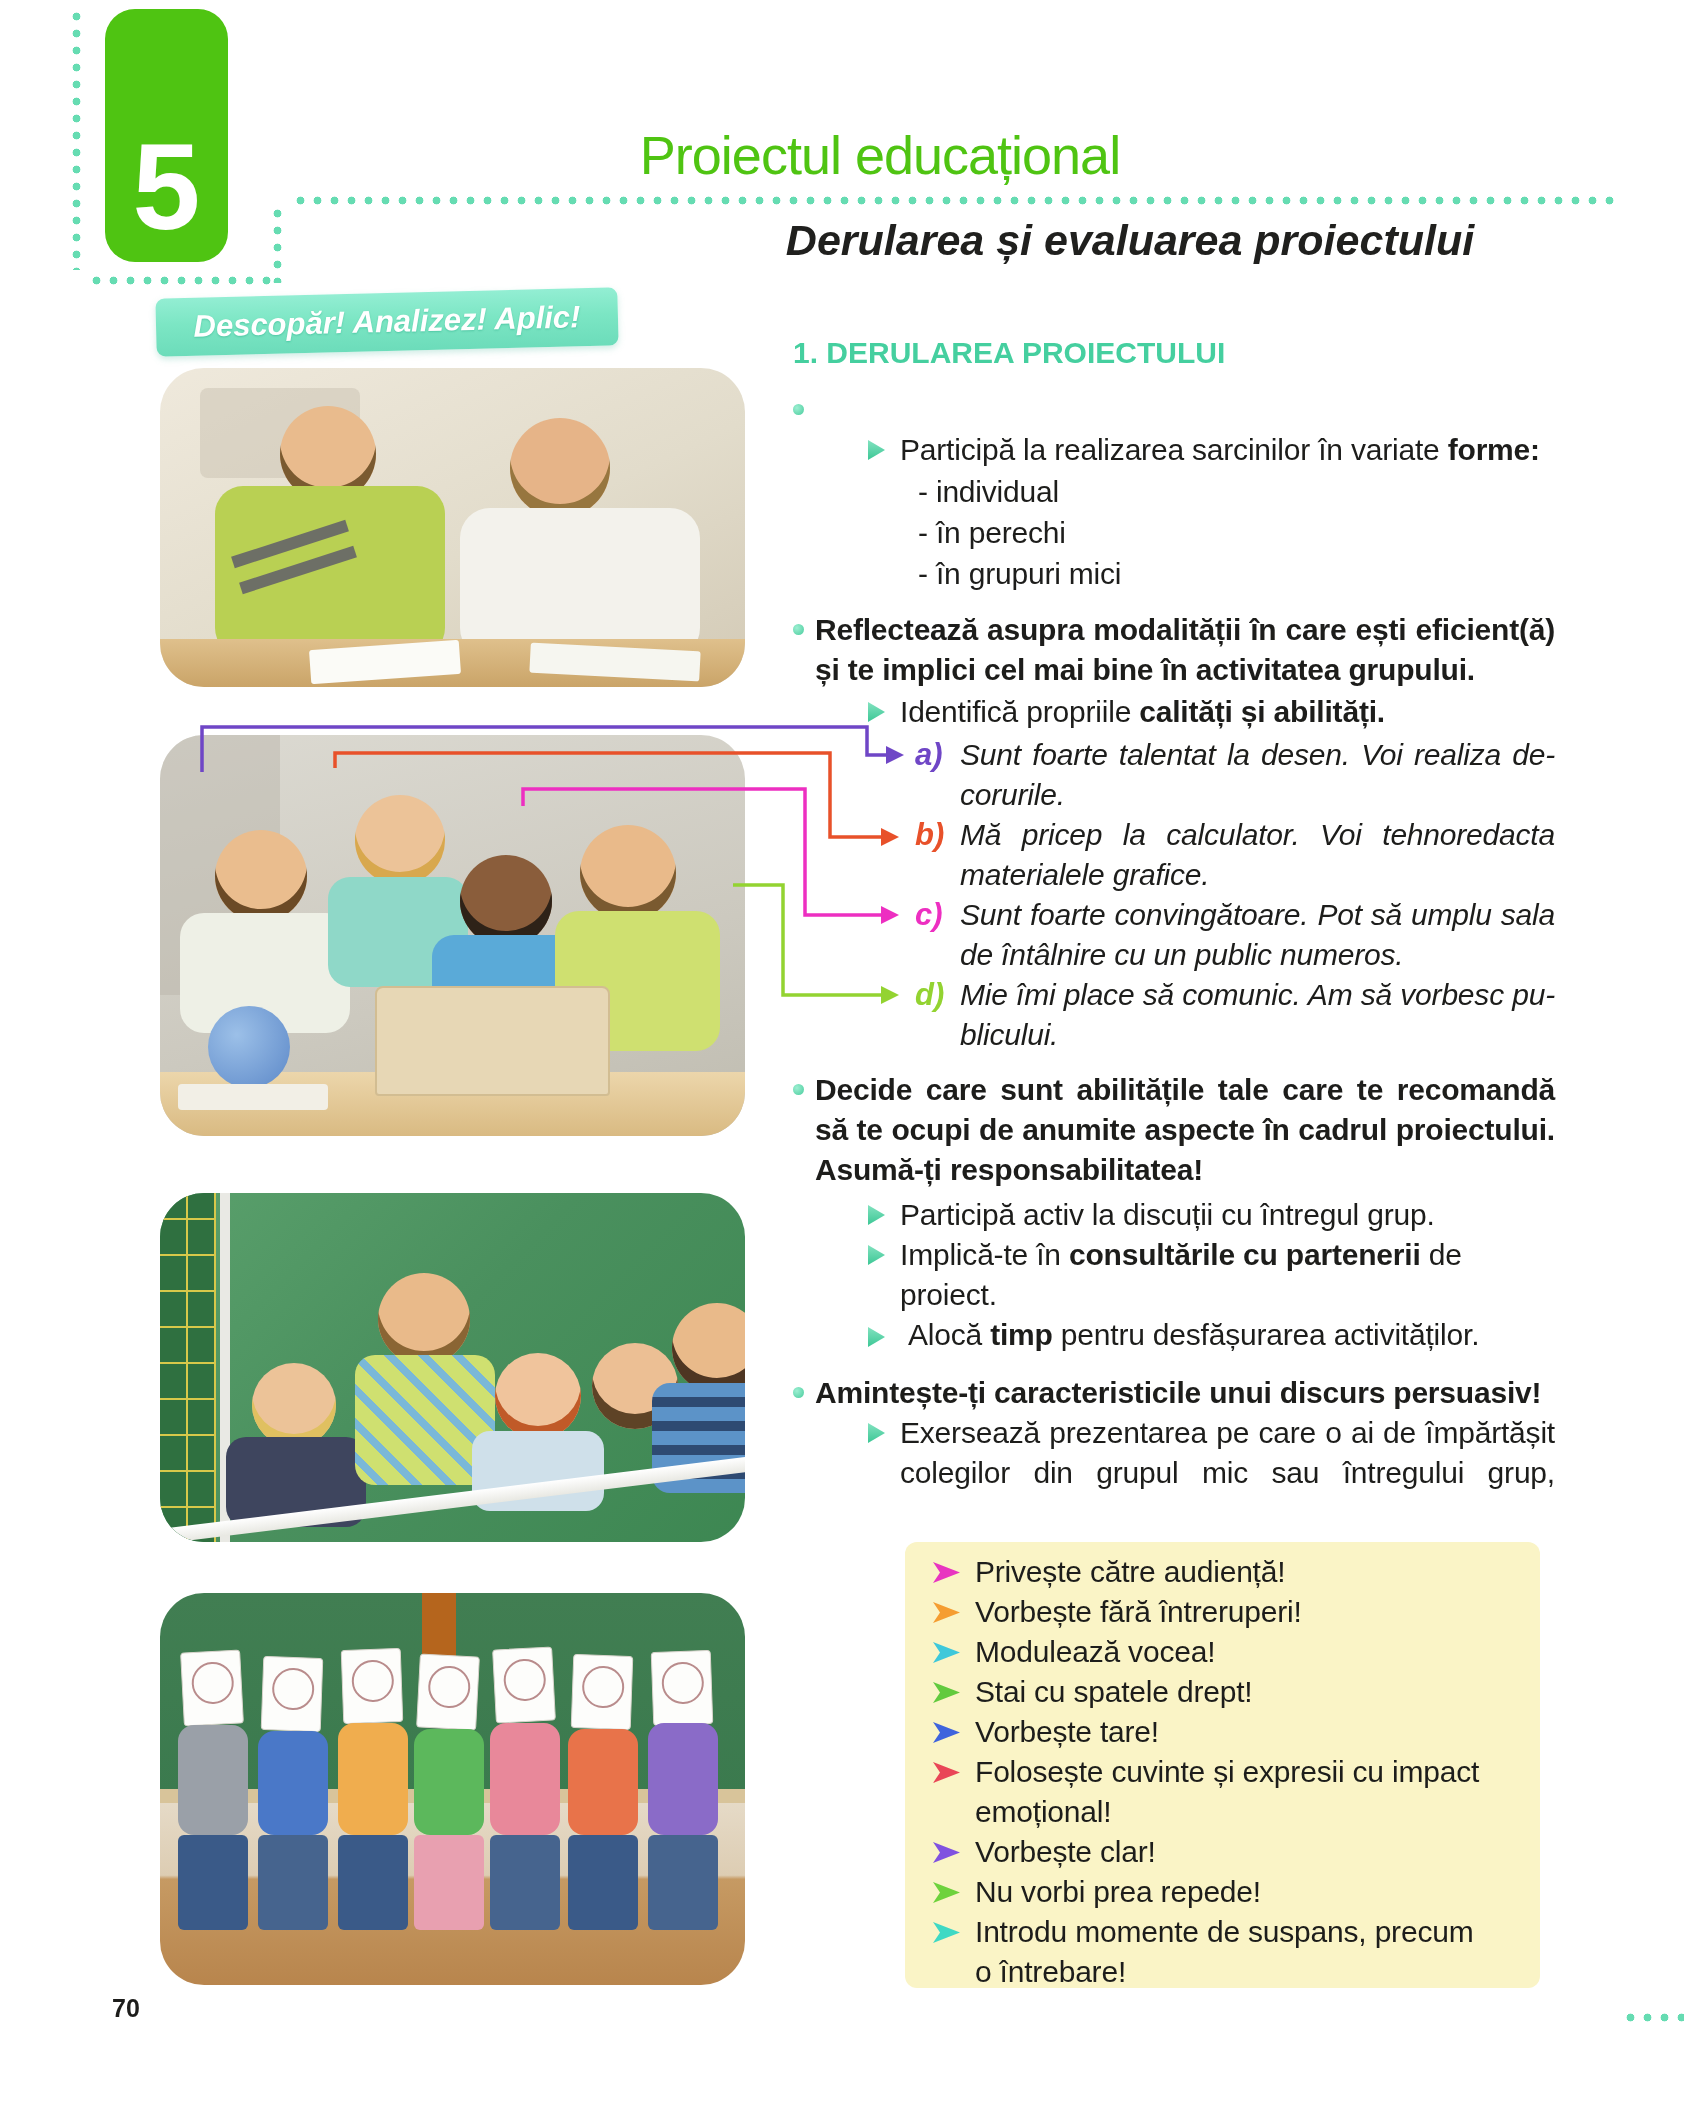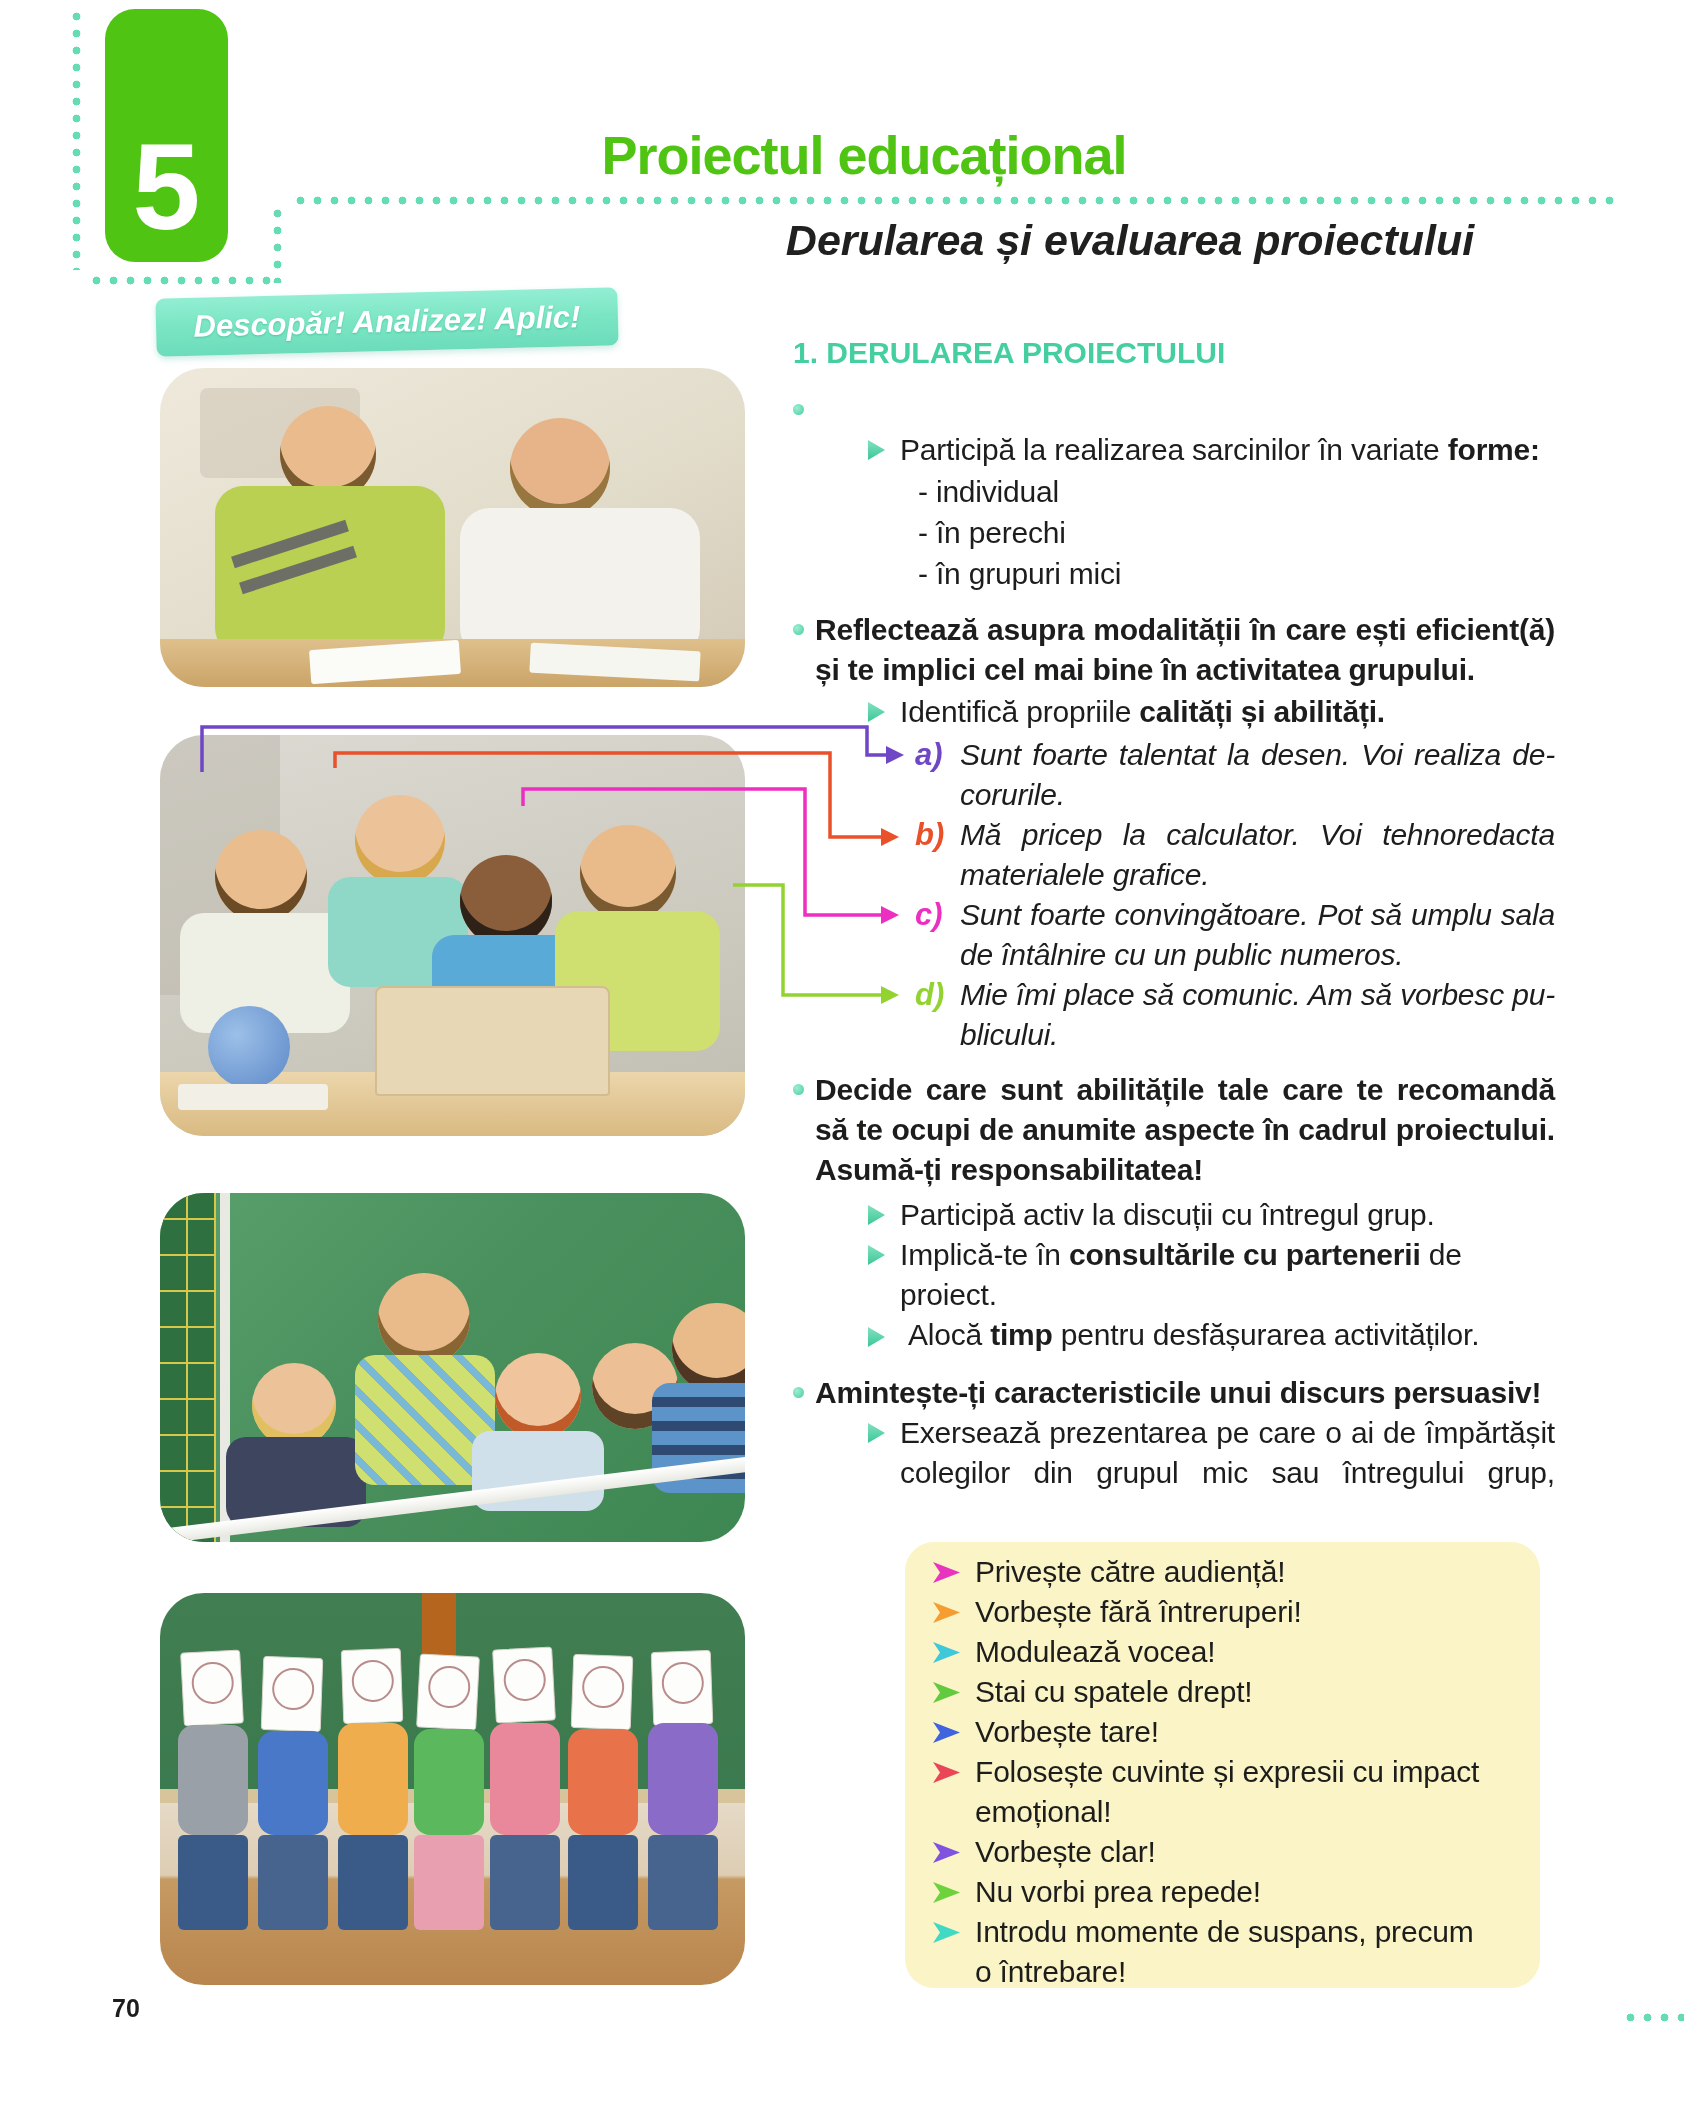--- a/index.html
+++ b/index.html
@@ -18,7 +18,7 @@
   .chapter-box{position:absolute;left:105px;top:9px;width:123px;height:253px;background:var(--green);border-radius:30px;display:flex;align-items:flex-end;justify-content:center;}
   .chapter-box span{font-size:122px;font-weight:bold;color:#fff;line-height:1;padding-bottom:14px;}
 
-  .page-title{position:absolute;left:464px;top:124px;width:800px;text-align:center;font-size:54px;font-weight:bold;color:var(--green);letter-spacing:-1px;}
+  .page-title{position:absolute;left:480px;top:124px;width:800px;text-align:center;font-size:54px;font-weight:normal;color:var(--green);letter-spacing:-1px;}
   .page-subtitle{position:absolute;left:700px;top:216px;width:860px;text-align:center;font-size:43px;font-weight:bold;font-style:italic;color:#20201e;}
 
   .banner{position:absolute;left:156px;top:293px;width:462px;height:58px;background:linear-gradient(180deg,#93eed3 0%,var(--banner) 45%,#6cdcba 100%);border-radius:9px;transform:rotate(-1.4deg);display:flex;align-items:center;justify-content:center;box-shadow:0 3px 6px rgba(120,200,180,.35);}

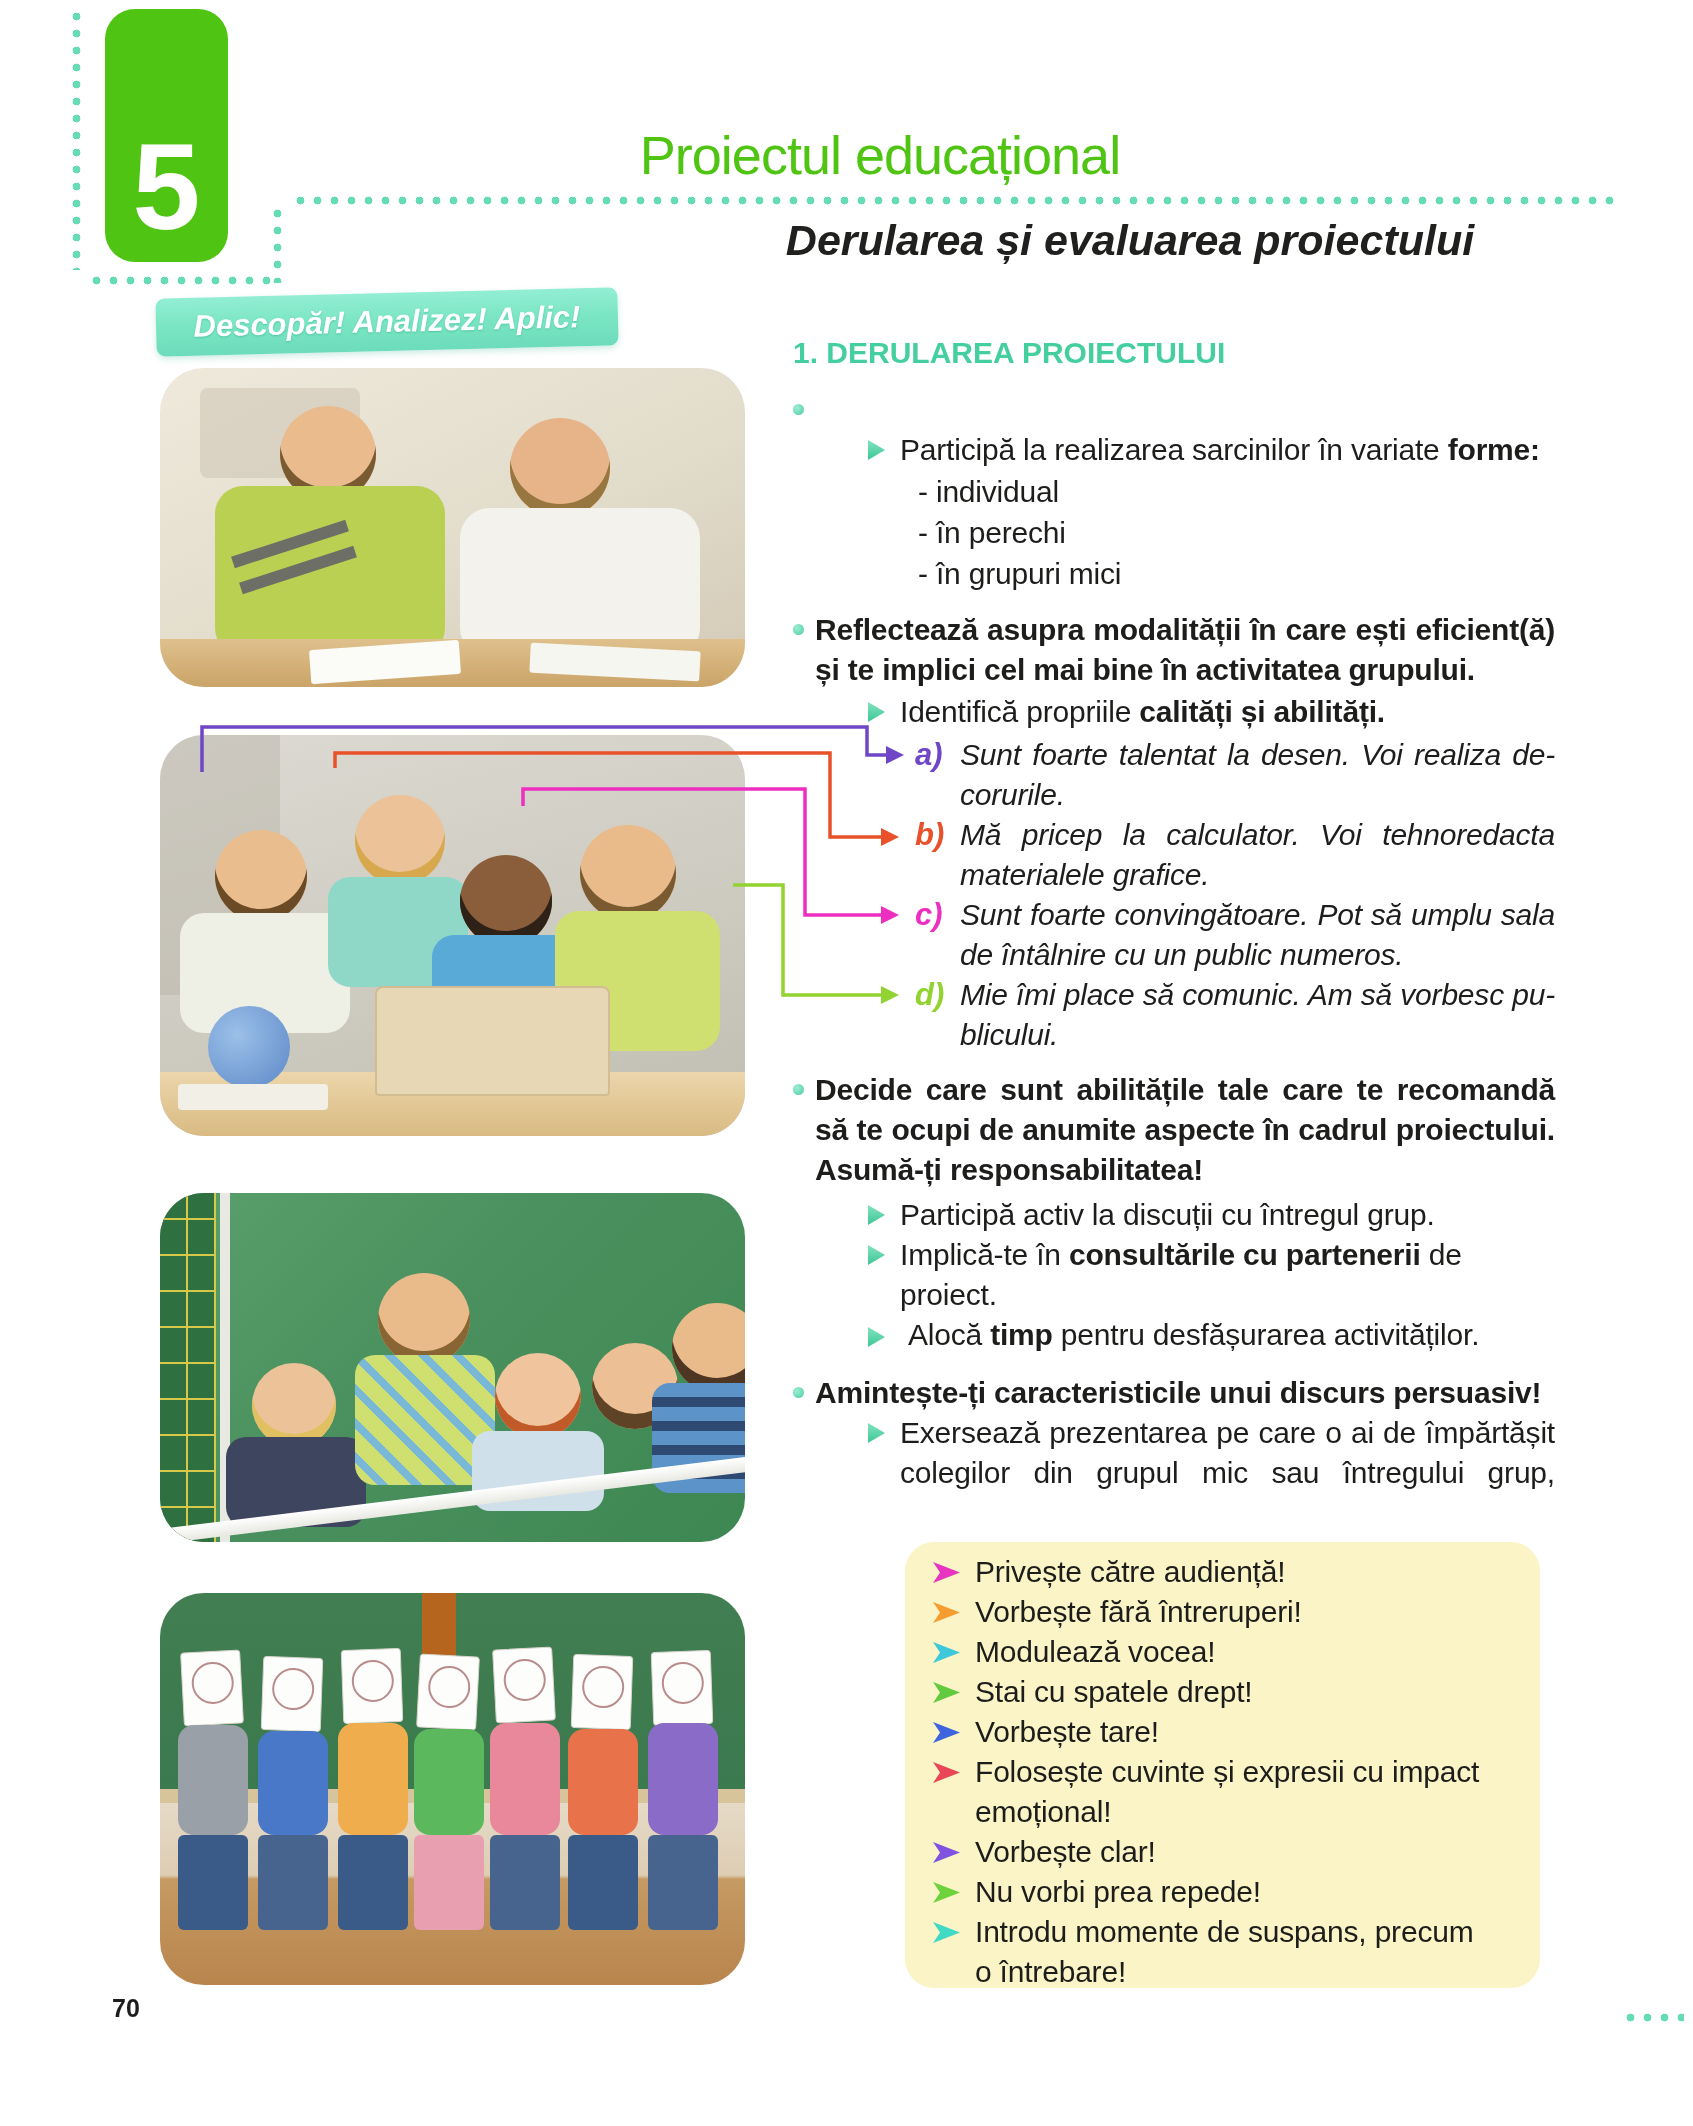--- a/index.html
+++ b/index.html
@@ -55,7 +55,7 @@
   .abc-text{font-style:italic;}
 
   
-  .tips-box{position:absolute;left:905px;top:1542px;width:635px;height:446px;background:var(--yellow);border-radius:29px;padding:10px 28px 0 28px;z-index:3;}
+  .tips-box{position:absolute;left:905px;top:1542px;width:635px;height:446px;background:var(--yellow);border-radius:12px;padding:10px 28px 0 28px;z-index:3;}
   .tip{display:flex;gap:15px;font-size:30px;line-height:40px;letter-spacing:-0.2px;}
   .tip-arrow{flex:none;width:27px;height:21px;margin-top:10px;background:currentColor;clip-path:polygon(0 0,100% 50%,0 100%,26% 50%);}
   .tip-text{white-space:pre-line;}

